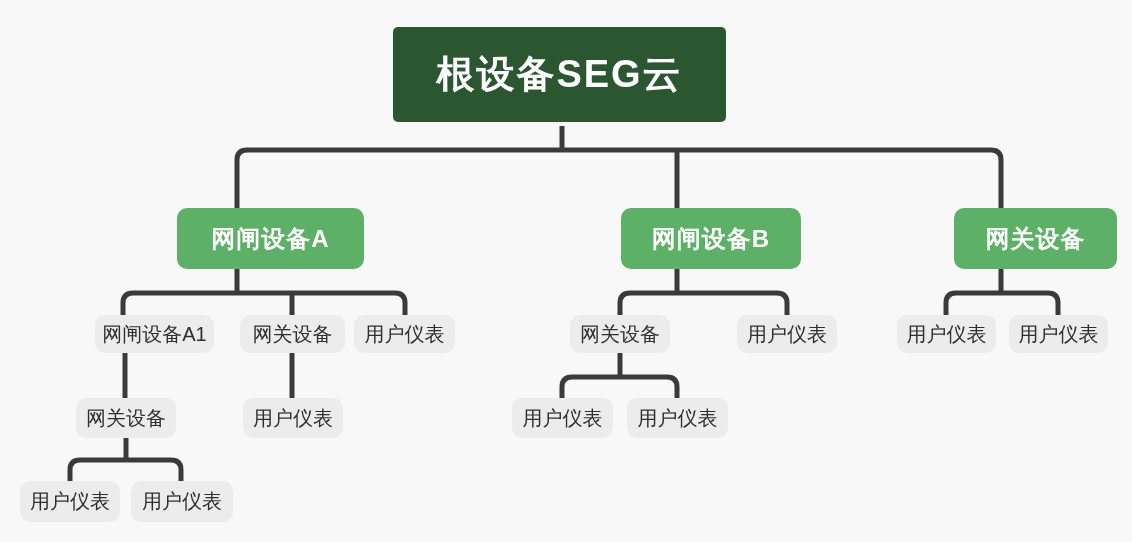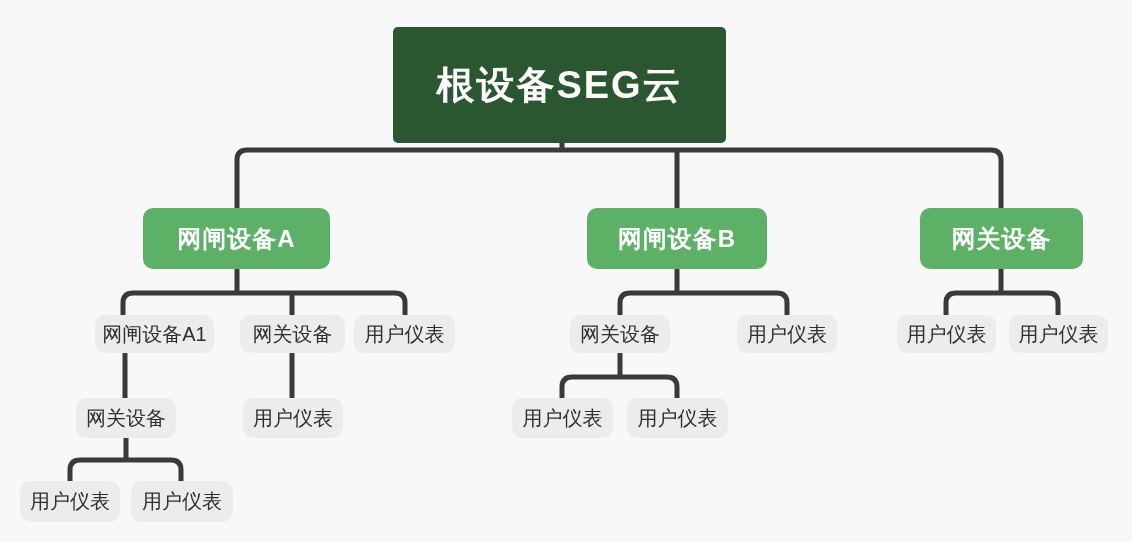--- a/index.html
+++ b/index.html
@@ -89,7 +89,7 @@
     <path d="M70 483 L70 470 Q70 460 80 460 L171 460 Q181 460 181 470 L181 483"></path>
   </svg>
 
-  <div class="node root" style="left:393px; top:27px;  width:333px; height:116px;">根设备SEG云</div>
+  <div class="node root" style="left:393px; top:27px;  width:333px; height:95px;">根设备SEG云</div>
 
   <div class="node branch" style="left:143px; top:208px; width:187px; height:61px;">网闸设备A</div>
   <div class="node branch" style="left:587px; top:208px; width:180px; height:61px;">网闸设备B</div>

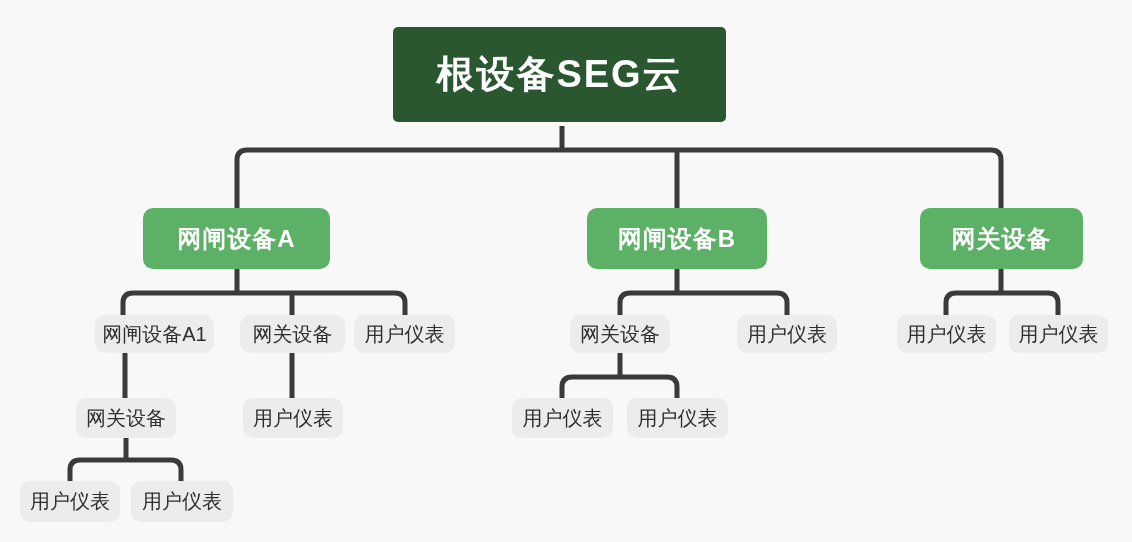--- a/index.html
+++ b/index.html
@@ -56,6 +56,7 @@
     font-weight: bold;
     letter-spacing: 1px;
     border-radius: 10px;
+    margin-left: 34px;
   }
   .node.leaf {
     background: var(--leaf-fill, #ececec);

